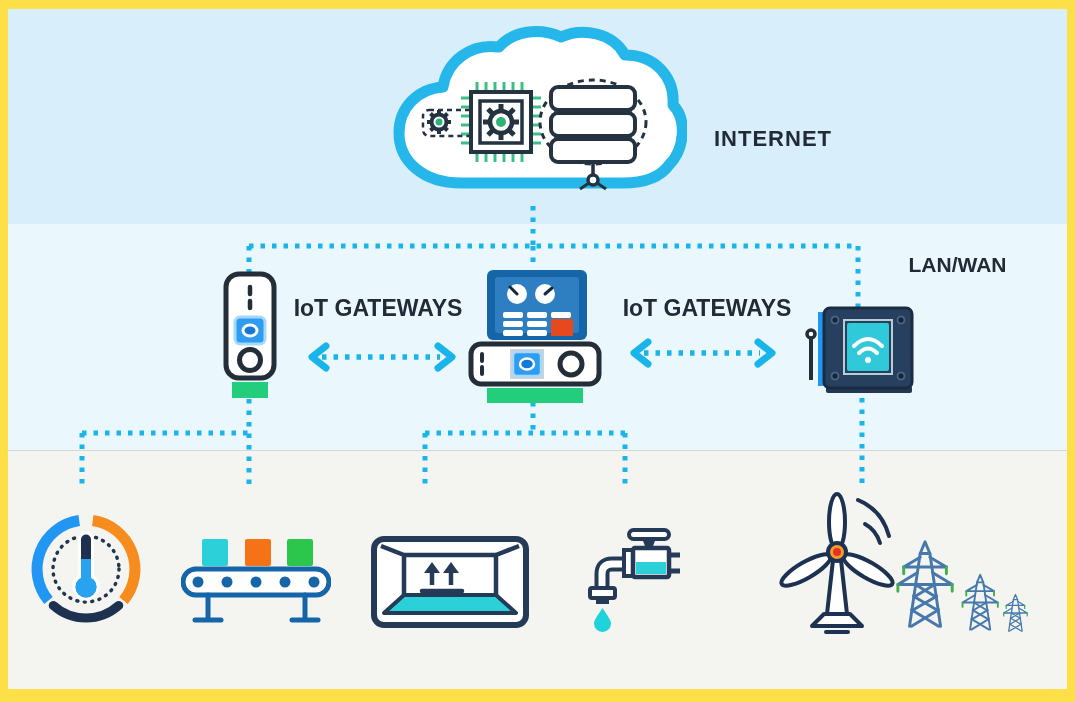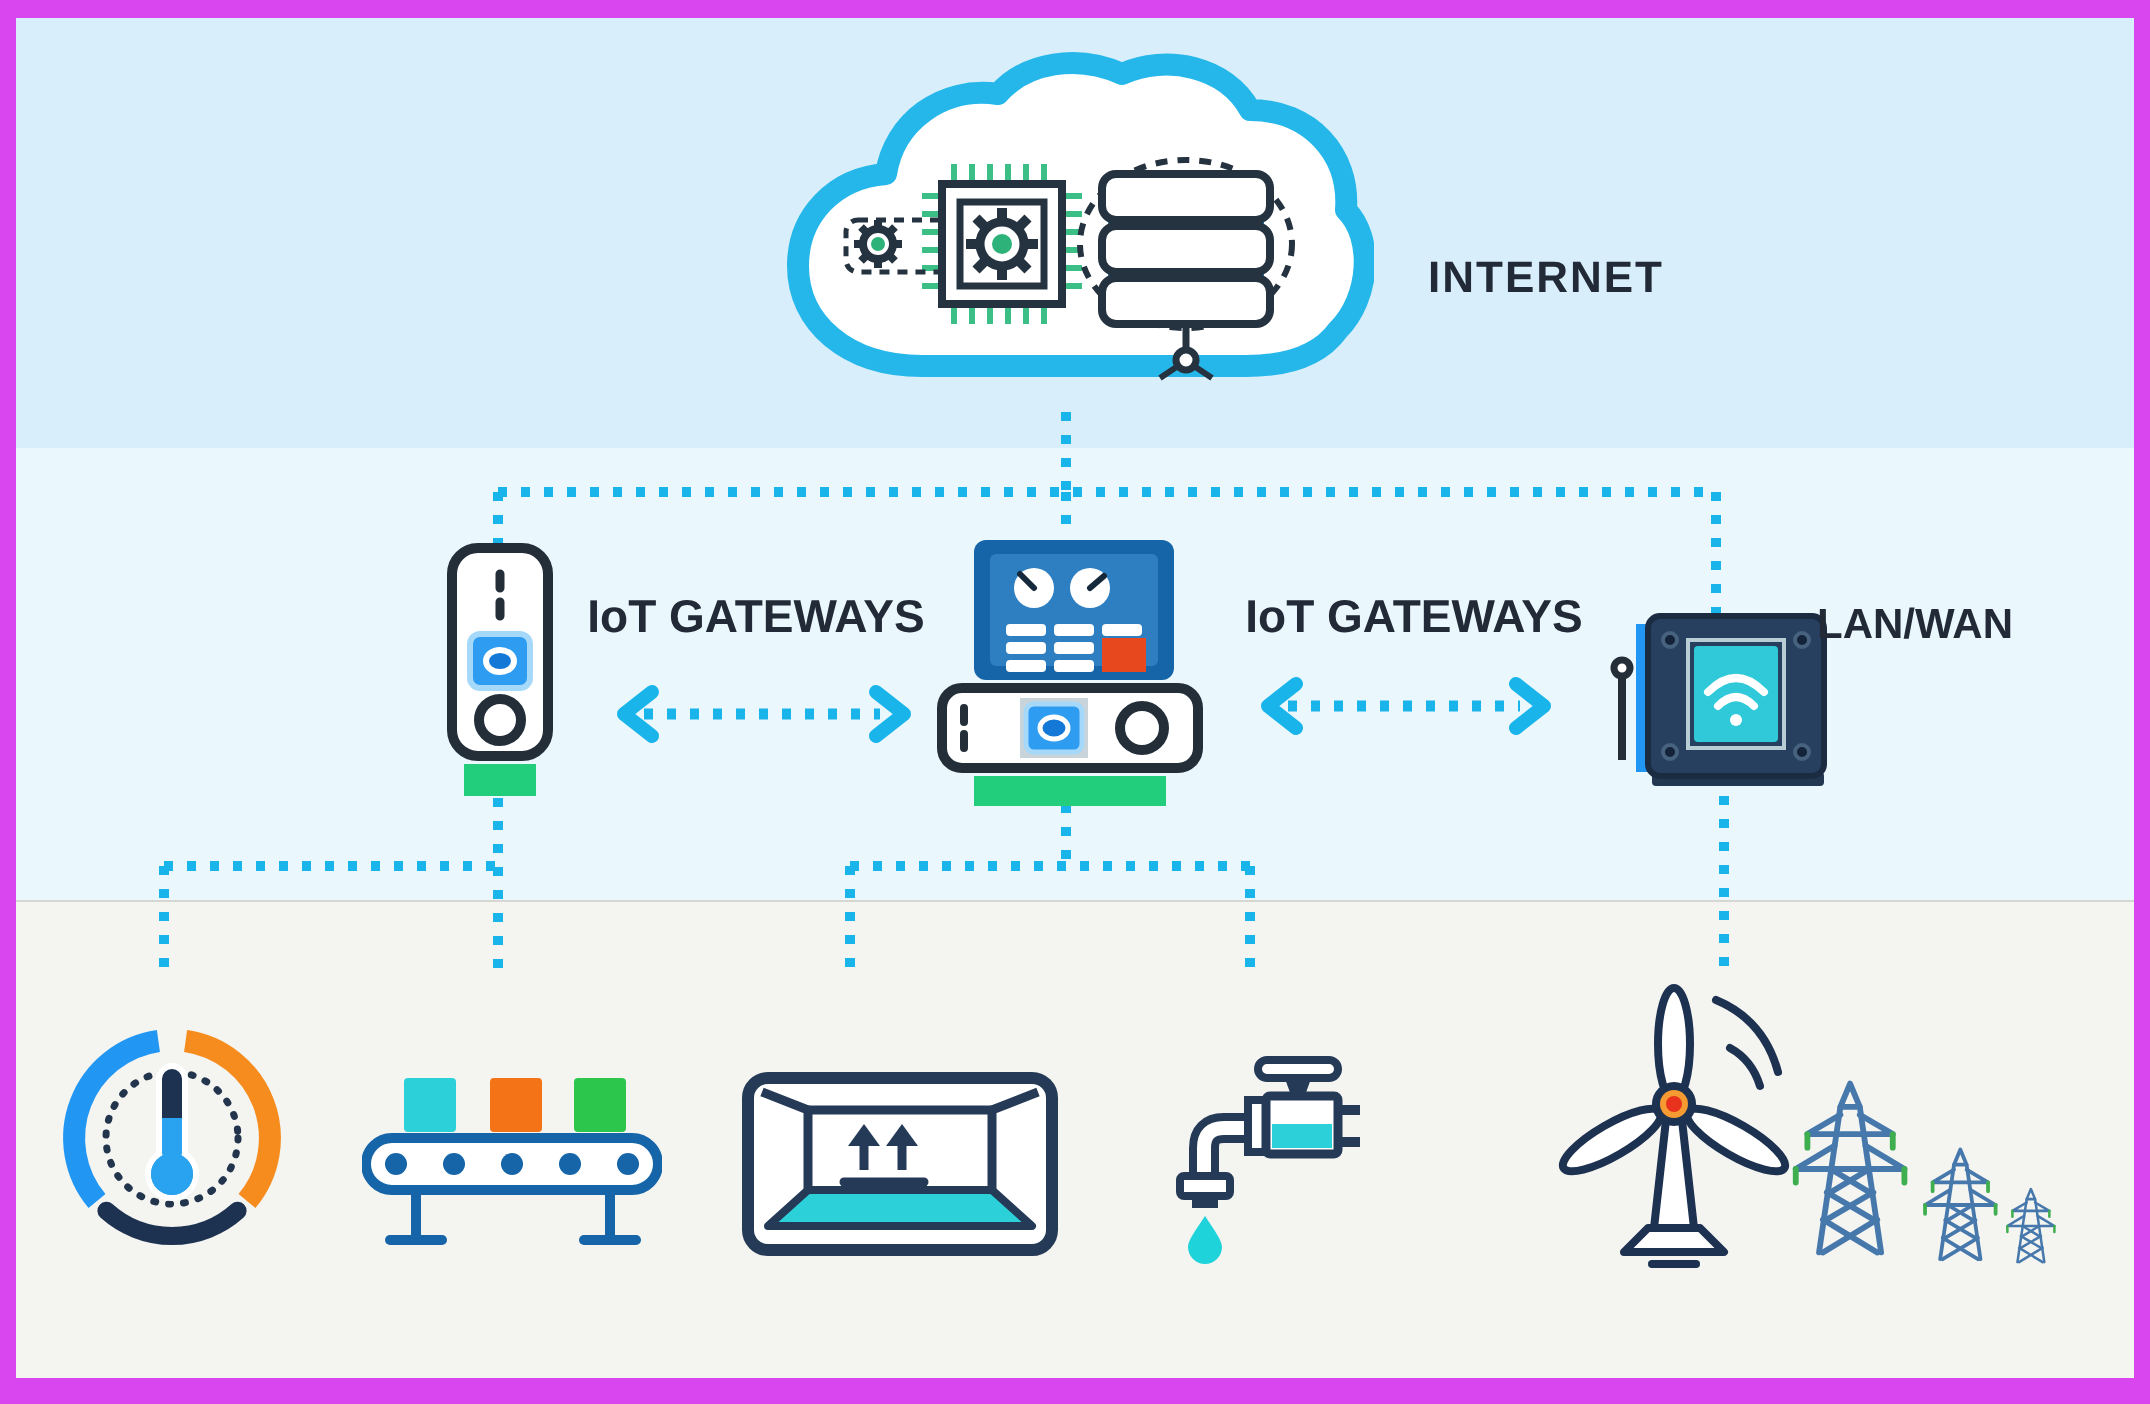--- a/index.html
+++ b/index.html
@@ -3,7 +3,7 @@
 <meta charset="utf-8">
 <style>
   html,body{margin:0;padding:0;background:#ffffff;}
-  #canvas{position:relative;width:1075px;height:702px;background:#d946ef;overflow:hidden;
+  #canvas{position:relative;width:1075px;height:702px;background:#fde047;overflow:hidden;
           font-family:"Liberation Sans",sans-serif;}
   .band{position:absolute;left:8px;width:1059px;}
   #band-internet{top:9px;height:215px;background:#d8effb;}

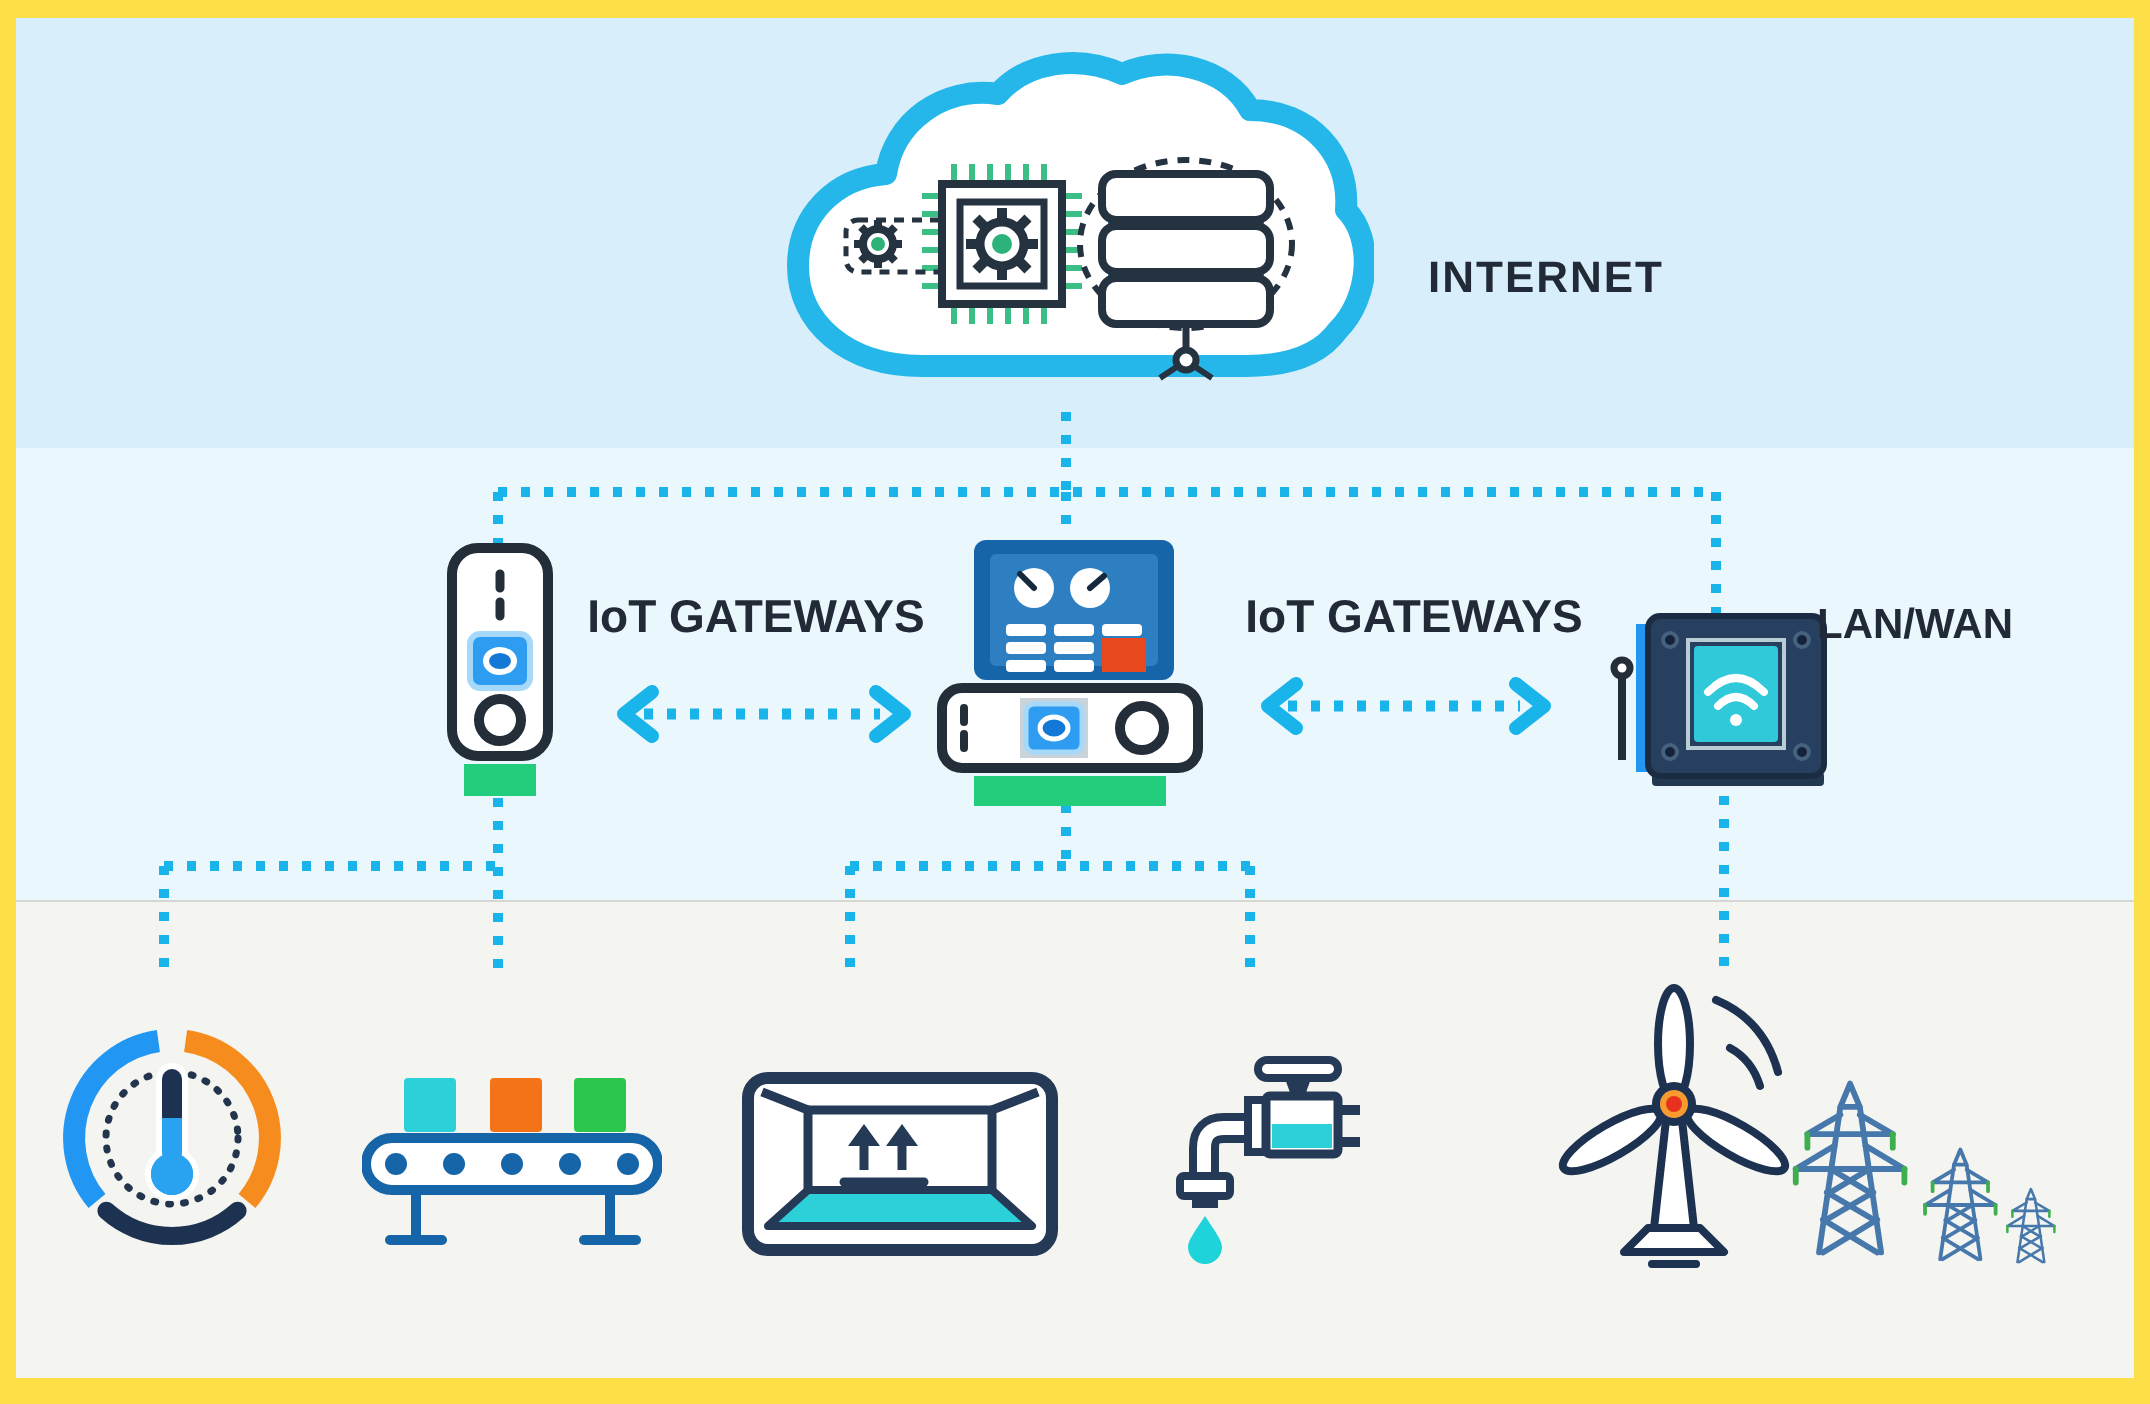--- a/index.html
+++ b/index.html
@@ -14,7 +14,7 @@
   #lbl-internet{left:713px;top:126px;width:120px;font-size:22px;letter-spacing:1px;}
   #lbl-gw-left{left:288px;top:295px;width:180px;font-size:23px;}
   #lbl-gw-right{left:617px;top:295px;width:180px;font-size:23px;}
-  #lbl-lanwan{left:900px;top:253px;width:115px;font-size:21px;margin-top:48px;}
+  #lbl-lanwan{left:900px;top:253px;width:115px;font-size:21px;}
   #lbl-sensors{left:334px;top:650px;width:440px;font-size:28px;}
   svg{display:block;}
 </style>

